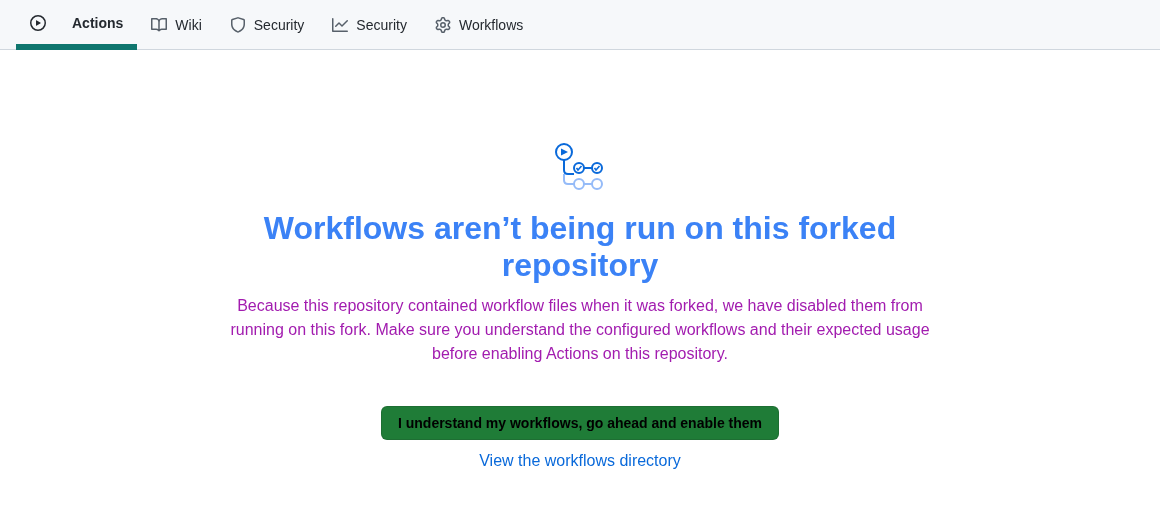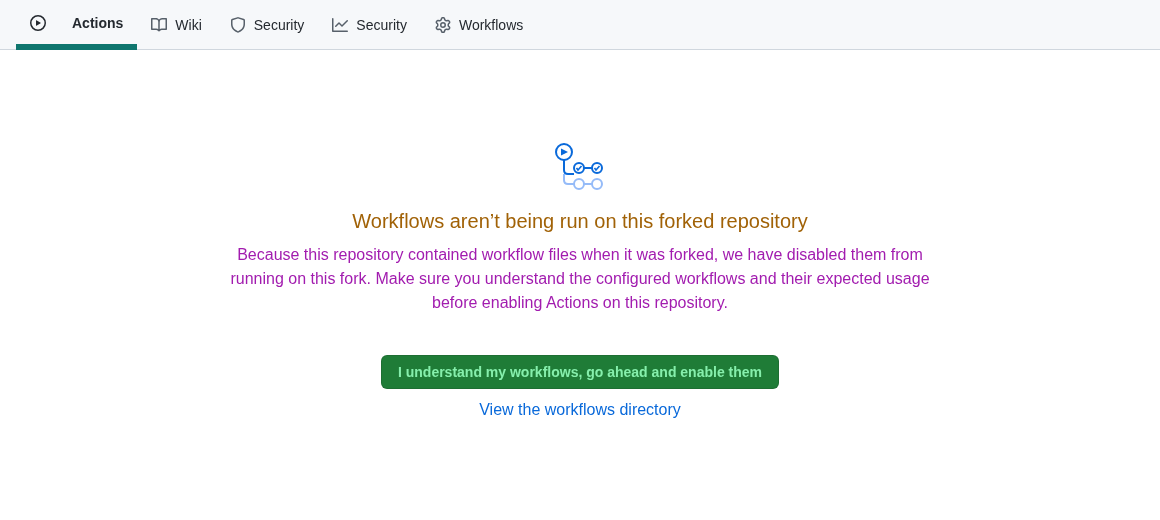--- a/index.html
+++ b/index.html
@@ -47,9 +47,9 @@
     }
     .hero-icon { margin: 0 auto 14px; width: 56px; height: 56px; display:block;}
     .headline {
-      font-size: 20px;
-      font-weight: 400;
-      color: #a16207;
+      font-size: 32px;
+      font-weight: 700;
+      color: #3b82f6;
       margin-bottom: 10px;
     }
     .subtext {

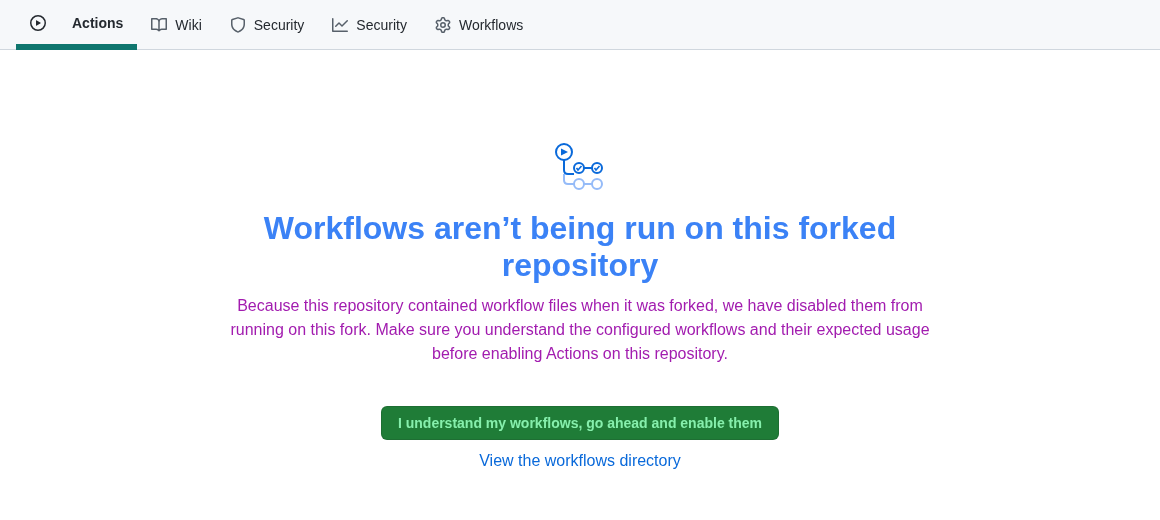--- a/index.html
+++ b/index.html
@@ -64,7 +64,7 @@
       margin-top: 40px;
       padding: 8px 16px;
       background: #1f7c37;
-      color: #86efac;
+      color: #000000;
       font-size: 14px;
       font-weight: 600;
       border: 1px solid rgba(27,31,36,0.15);

